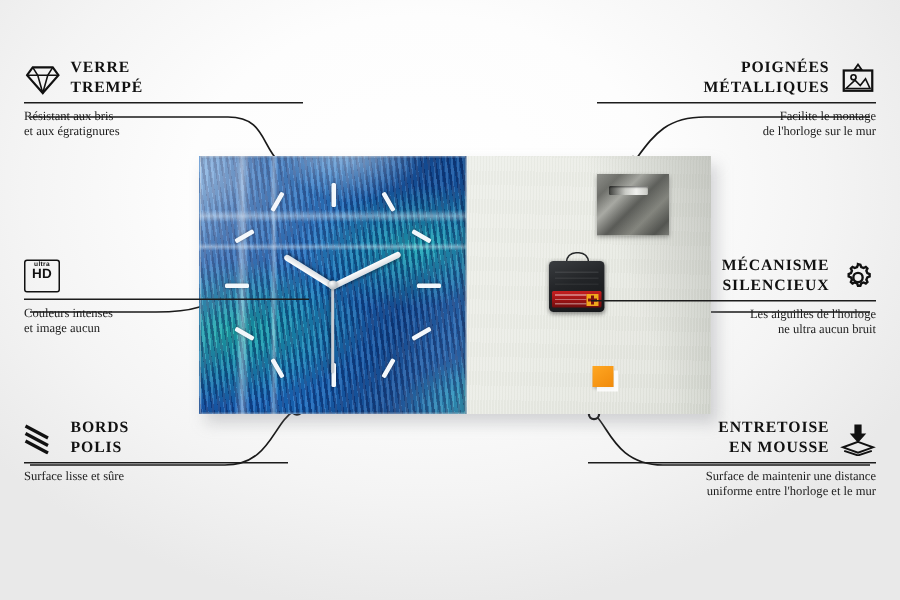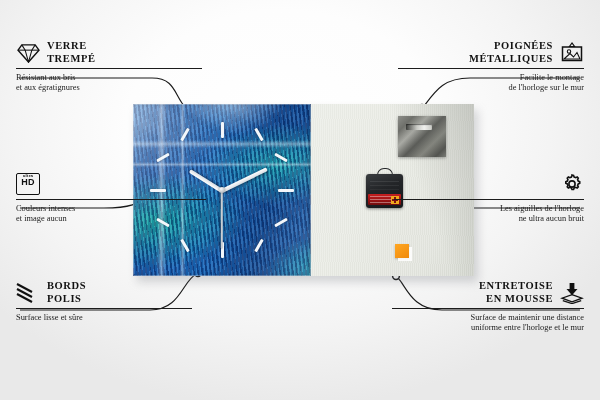--- a/index.html
+++ b/index.html
@@ -470,6 +470,8 @@
 
   <div class="feat right" id="feat-meca">
     <div class="feat-head">
+      <span class="feat-title">MÉCANISME
+SILENCIEUX</span>
       <span class="feat-icon">
         <svg width="24" height="24" viewBox="0 0 24 24">
           <path d="M9.6 1.6 h4.8 l.7 2.3 2.2 1 2.2-1.1 3.4 3.4 -1.1 2.2 1 2.2 2.3 .7 v4.8" fill="none" stroke="none"></path>

